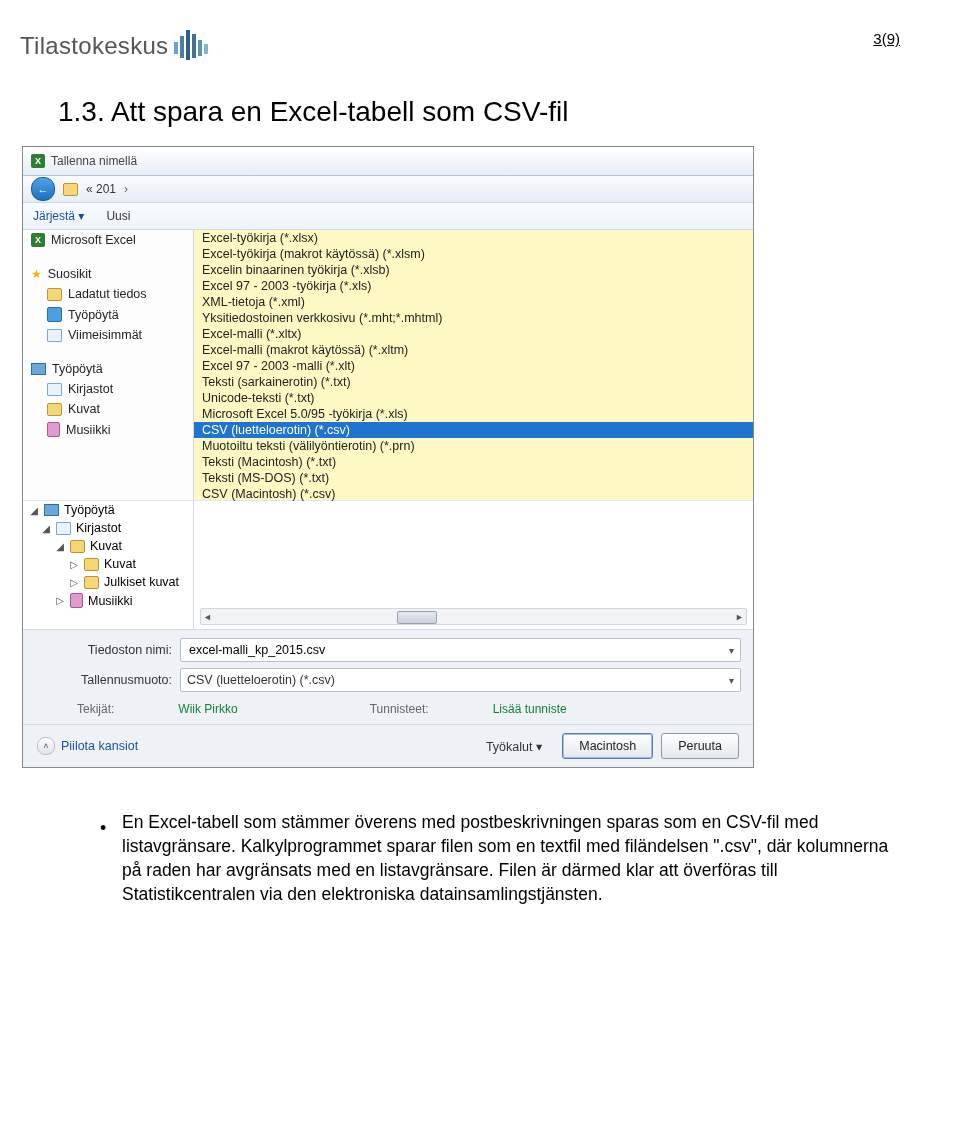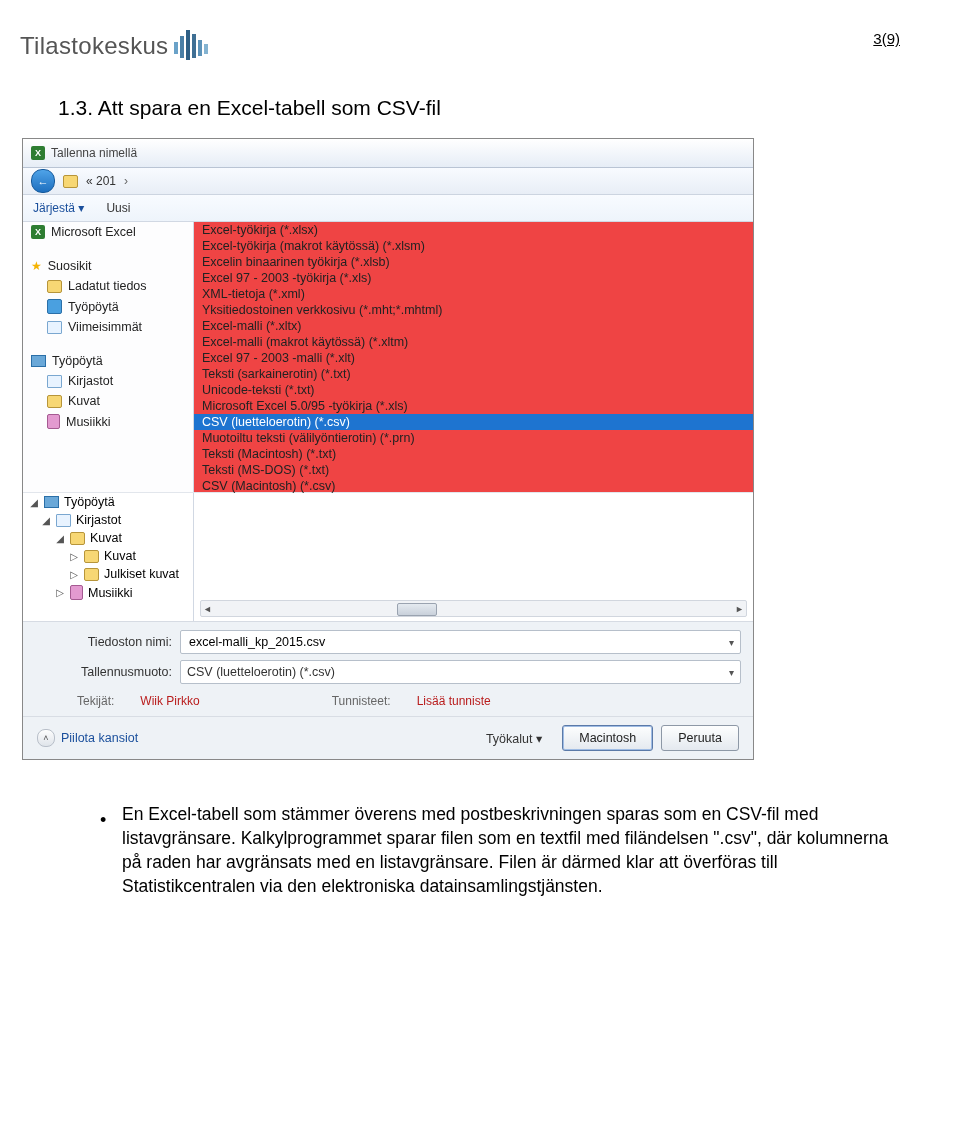--- a/index.html
+++ b/index.html
@@ -8,7 +8,7 @@
   .logo { display:flex; align-items:center; gap:6px; }
   .logo-text { font-size:24px; color:#555; letter-spacing:0.3px; }
   .pageno { font-size:15px; color:#000;text-decoration:underline; }
-  .heading { font-size:21px; padding:24px 16px 18px 58px; }
+  .heading { font-size:28px; padding:24px 16px 18px 58px; }
   .shot-wrap { margin-left:22px; width:730px; border:1px solid #888; background:#fff; }
   .win-top { height:28px; background:linear-gradient(#fff,#e6edf6); border-bottom:1px solid #b9c4d4; display:flex; align-items:center; padding:0 8px; gap:6px; font-size:12px; color:#444; }
   .excel-ico { width:14px; height:14px; background:#2e7d32; border-radius:2px; display:inline-flex; align-items:center; justify-content:center; color:#fff; font-size:9px; font-weight:bold; }

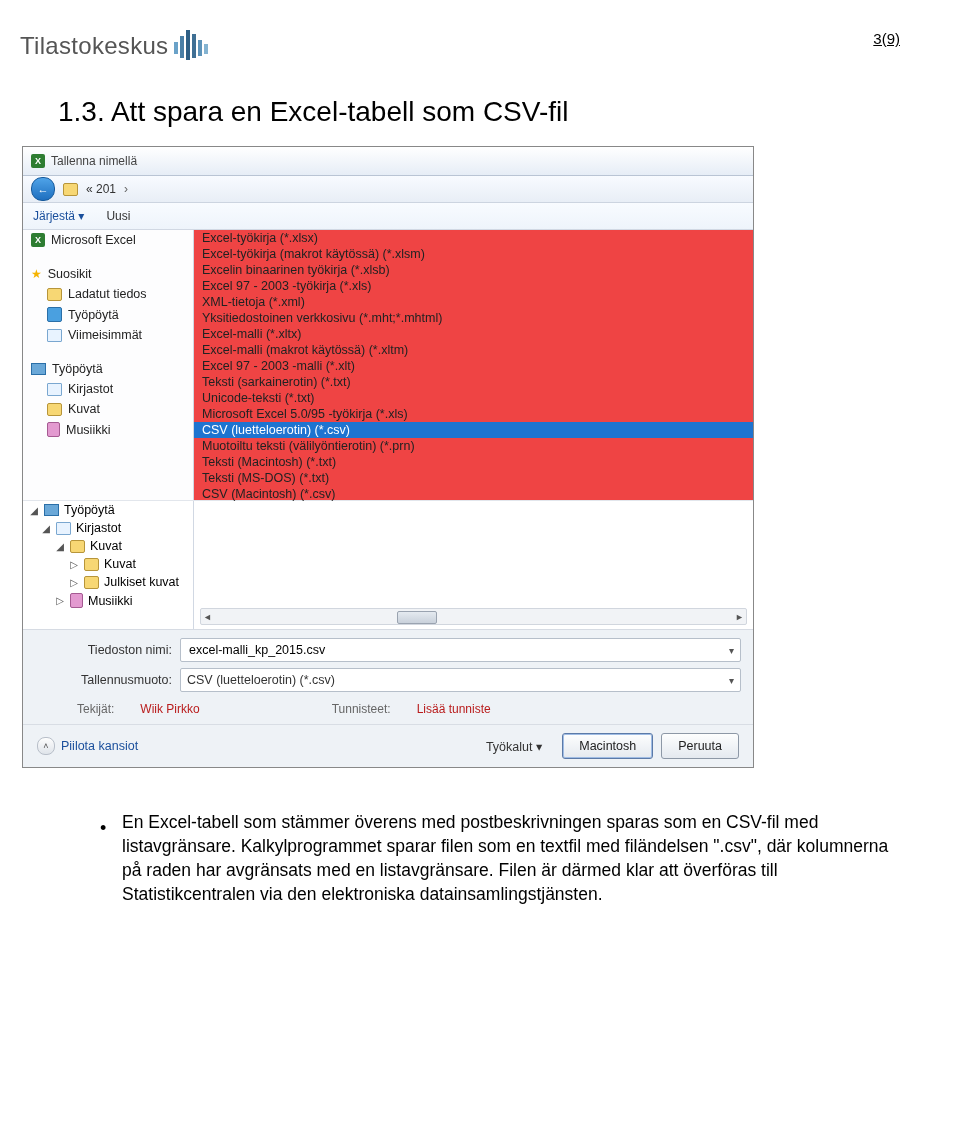--- a/index.html
+++ b/index.html
@@ -27,7 +27,7 @@
   .mon { width:13px; height:10px; background:#6aa8d8; border:1px solid #2a6fa8; display:inline-block; }
   .libico { width:13px; height:11px; background:#e8f3ff; border:1px solid #7aa7d0; border-radius:1px; display:inline-block; }
   .note { width:11px; height:13px; background:#e39ad0; border:1px solid #a55a92; border-radius:2px; display:inline-block; }
-  .dropdown { flex:1; font-size:12.5px; color:#222; background:#ef4444; }
+  .dropdown { flex:1; font-size:12.5px; color:#222; background:#fef9c3; }
   .dd-item { padding:1px 8px; white-space:nowrap; }
   .dd-item.selected { background:#1e74d0; color:#fff; }
   .sep { height:14px; }

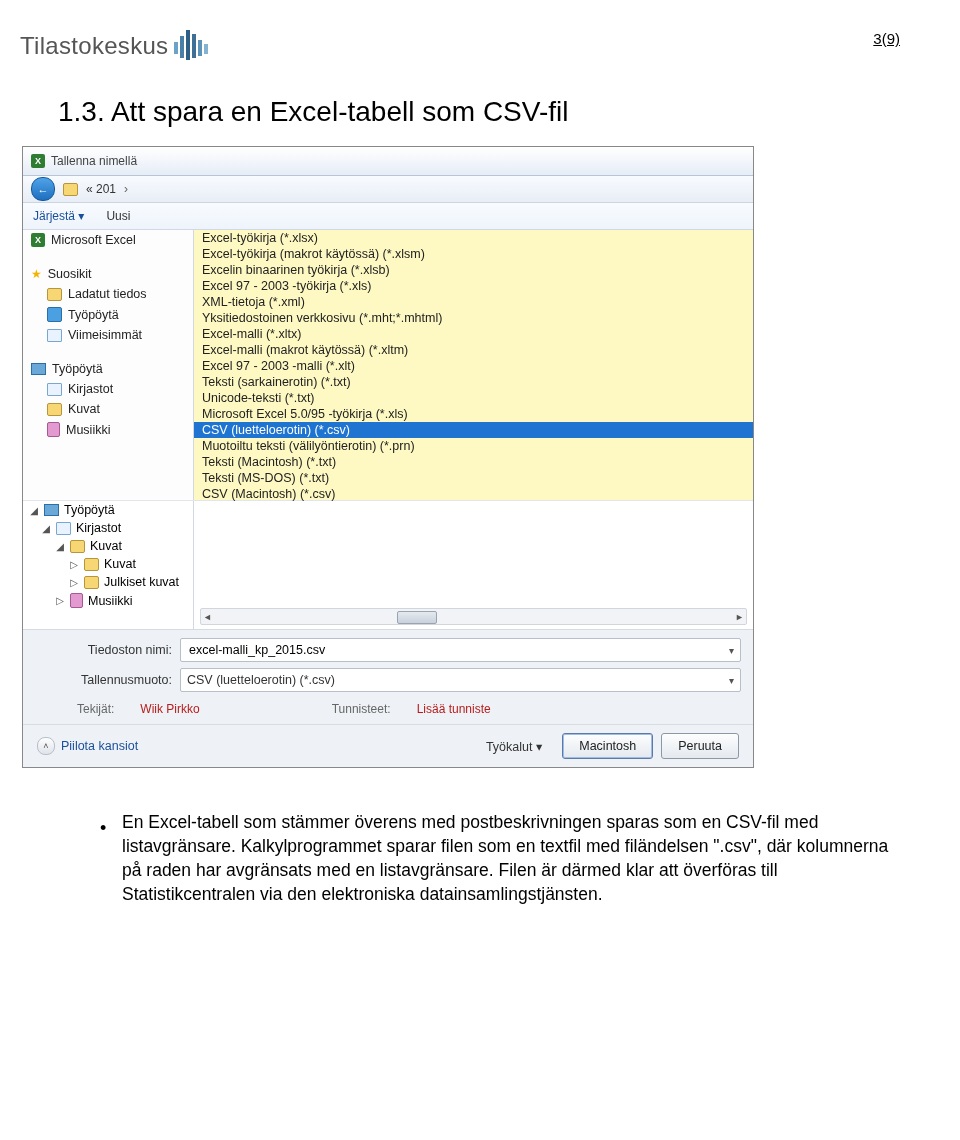--- a/index.html
+++ b/index.html
@@ -50,7 +50,7 @@
   .chev { color:#555; font-size:10px; }
   .meta-row { display:flex; align-items:center; padding:4px 0 4px 30px; gap:26px; font-size:12px; color:#444; }
   .meta-lbl { color:#666; }
-  .meta-val { color:#b91c1c; }
+  .meta-val { color:#15803d;margin-left:38px; }
   .btn-row { background:#eef2f6; border-top:1px solid #d8dde4; height:42px; display:flex; align-items:center; justify-content:space-between; padding:0 14px; font-size:12.5px; }
   .hide-btn { display:flex; align-items:center; gap:6px; color:#1a4f9c; }
   .circle { width:16px; height:16px; border-radius:8px; background:linear-gradient(#fdfdfd,#dfe4ea); border:1px solid #b8bfc9; display:flex; align-items:center; justify-content:center; font-size:9px; color:#555; }

